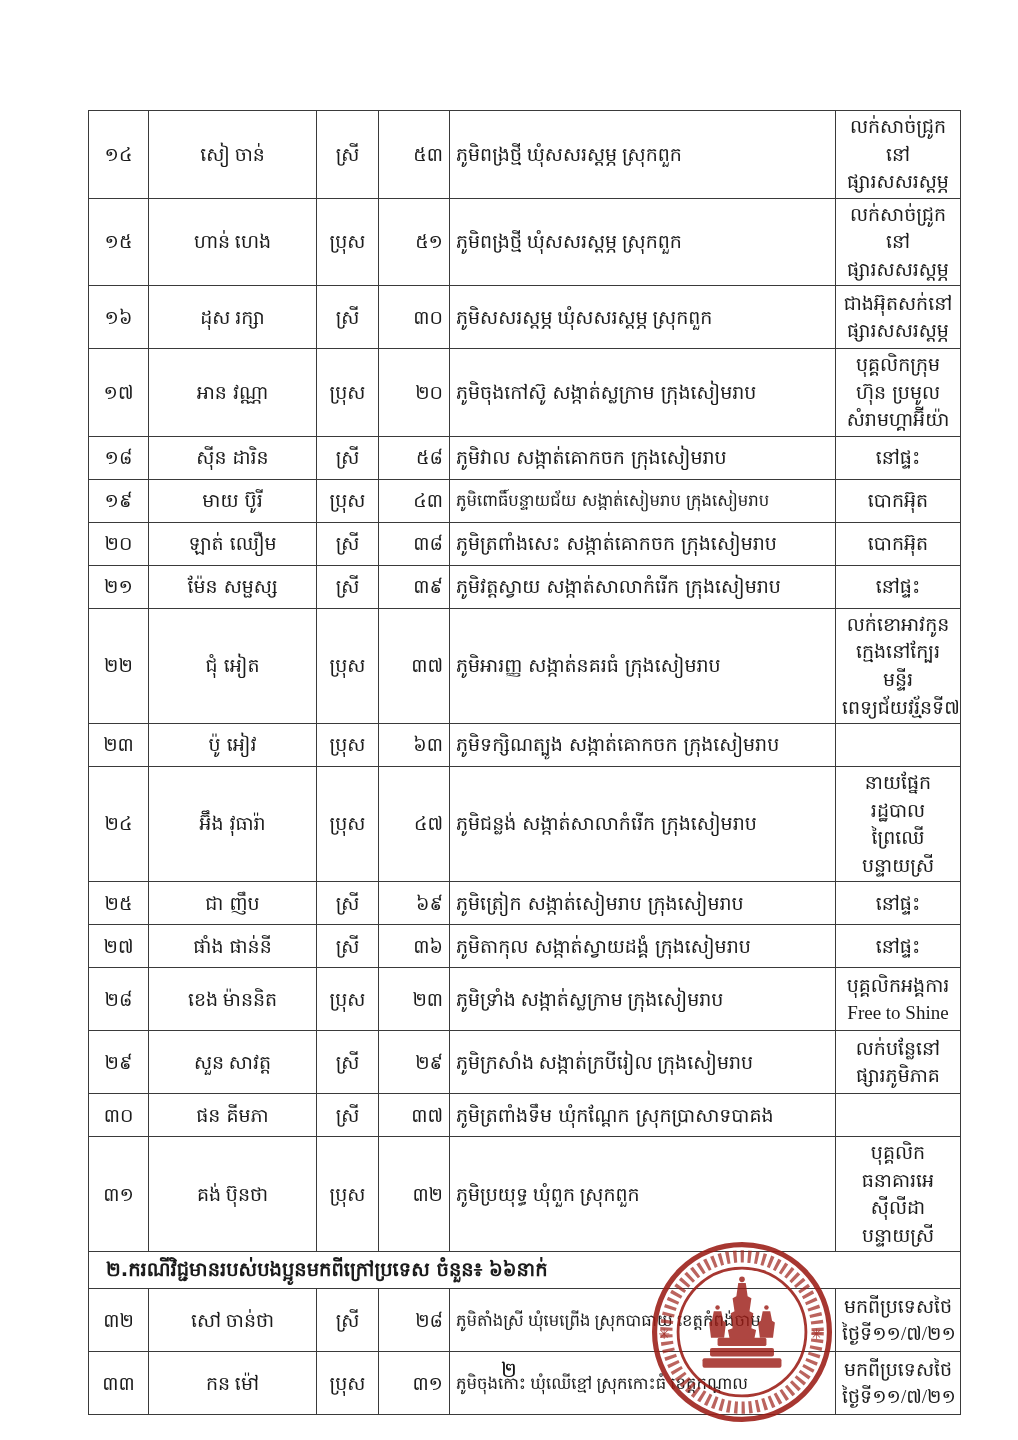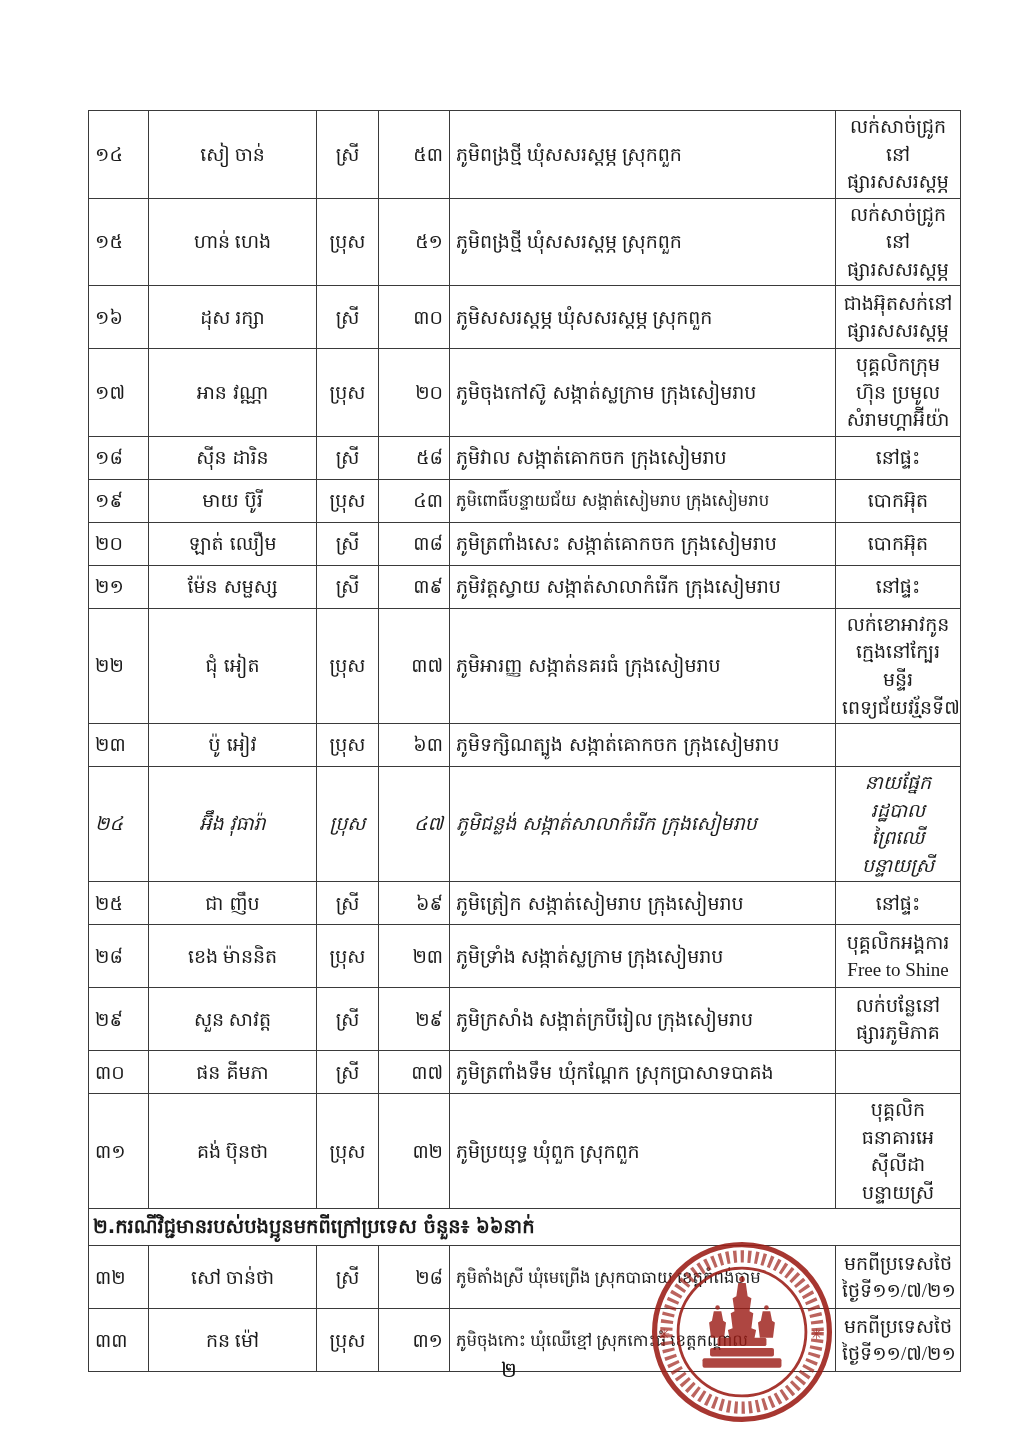--- a/index.html
+++ b/index.html
@@ -35,7 +35,7 @@
   col.w-addr{width:386px;}
   col.w-remark{width:125px;}
 
-  td.c-no{}
+  td.c-no{text-align:center;}
   td.c-name{text-align:center;padding-left:10px;}
   td.c-sex{text-align:center;}
   td.c-age{text-align:right;}

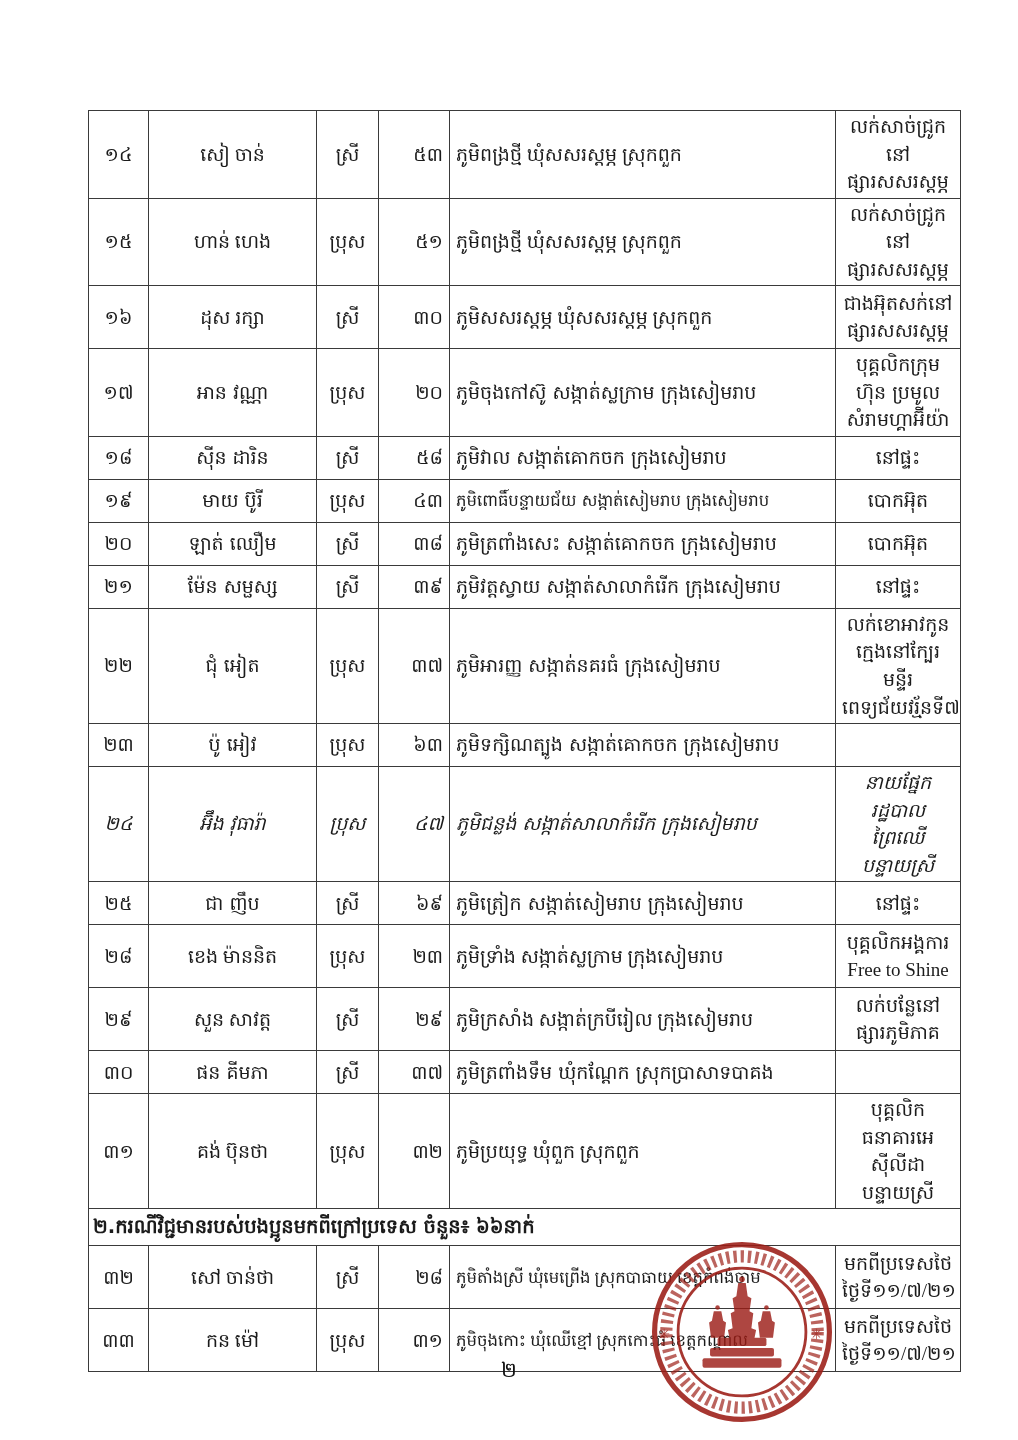--- a/index.html
+++ b/index.html
@@ -56,7 +56,7 @@
   
   tr.h38 td{height:38px;}
   tr.h54 td{height:54px;}
-  tr.h56 td{height:56px;font-style:italic;}
+  tr.h56 td{height:56px;}
   tr.h58 td{height:58px;font-family:Liberation Serif, serif;}
   tr.h80 td{height:80px;}
   tr.hsect td{height:30px;}

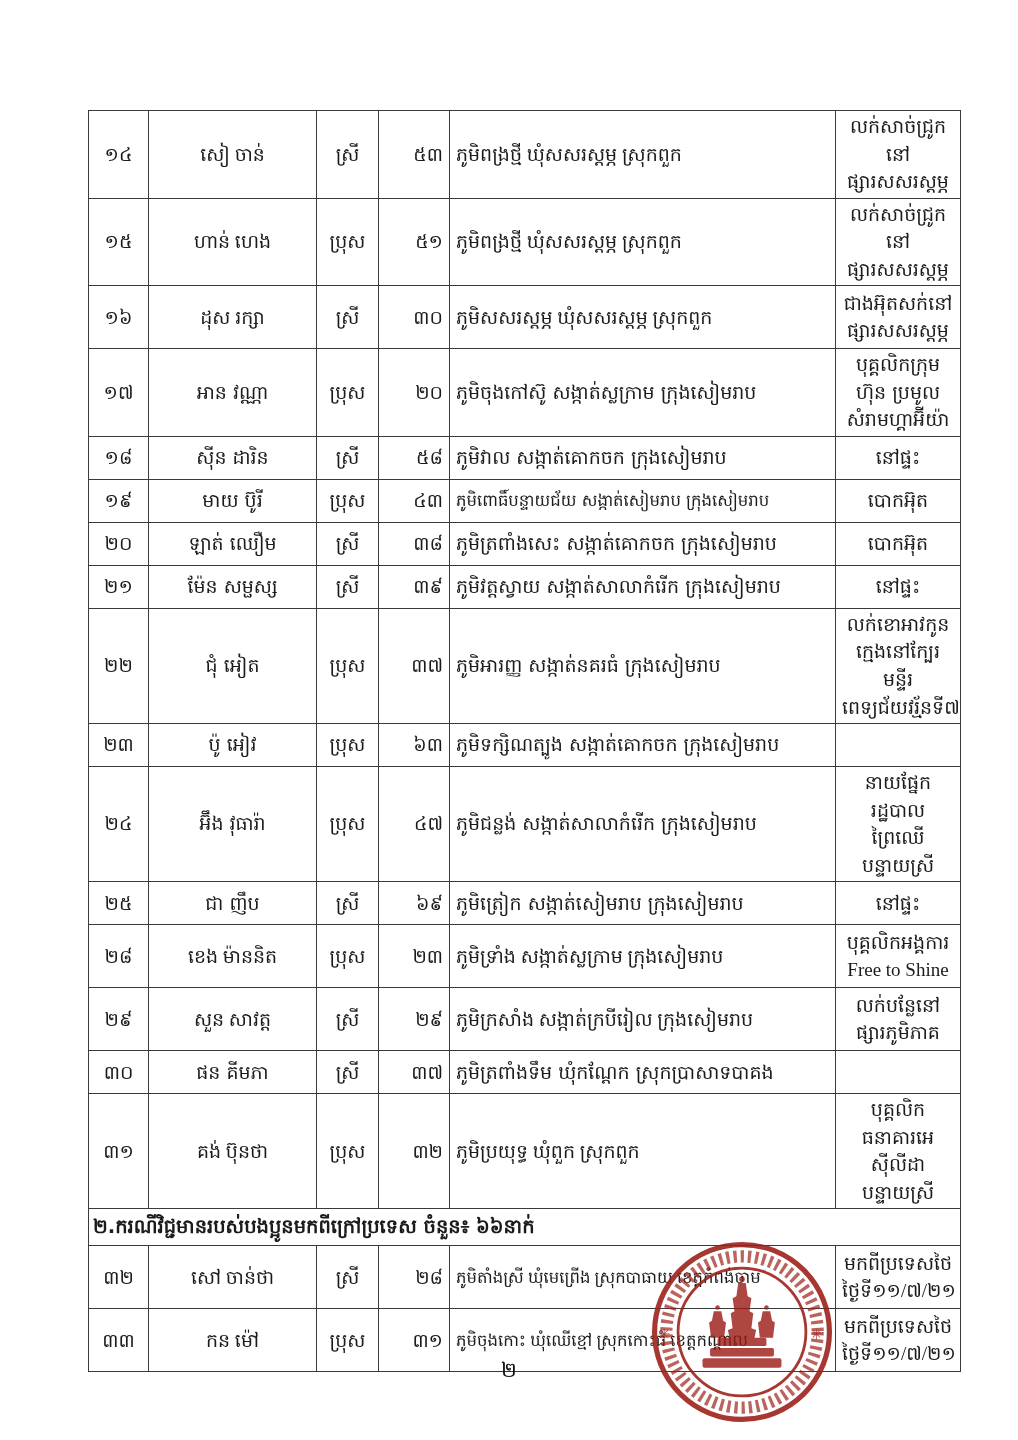--- a/index.html
+++ b/index.html
@@ -189,6 +189,14 @@
         <td class="c-sex">ស្រី</td>
         <td class="c-age">៦៩</td>
         <td class="c-addr">ភូមិត្រៀក សង្កាត់សៀមរាប ក្រុងសៀមរាប</td>
+        <td class="c-remark">នៅផ្ទះ</td>
+      </tr>
+      <tr class="h38">
+        <td class="c-no">២៧</td>
+        <td class="c-name">ផាំង ផាន់នី</td>
+        <td class="c-sex">ស្រី</td>
+        <td class="c-age">៣៦</td>
+        <td class="c-addr">ភូមិតាកុល សង្កាត់ស្វាយដង្គំ ក្រុងសៀមរាប</td>
         <td class="c-remark">នៅផ្ទះ</td>
       </tr>
       <tr class="h58">

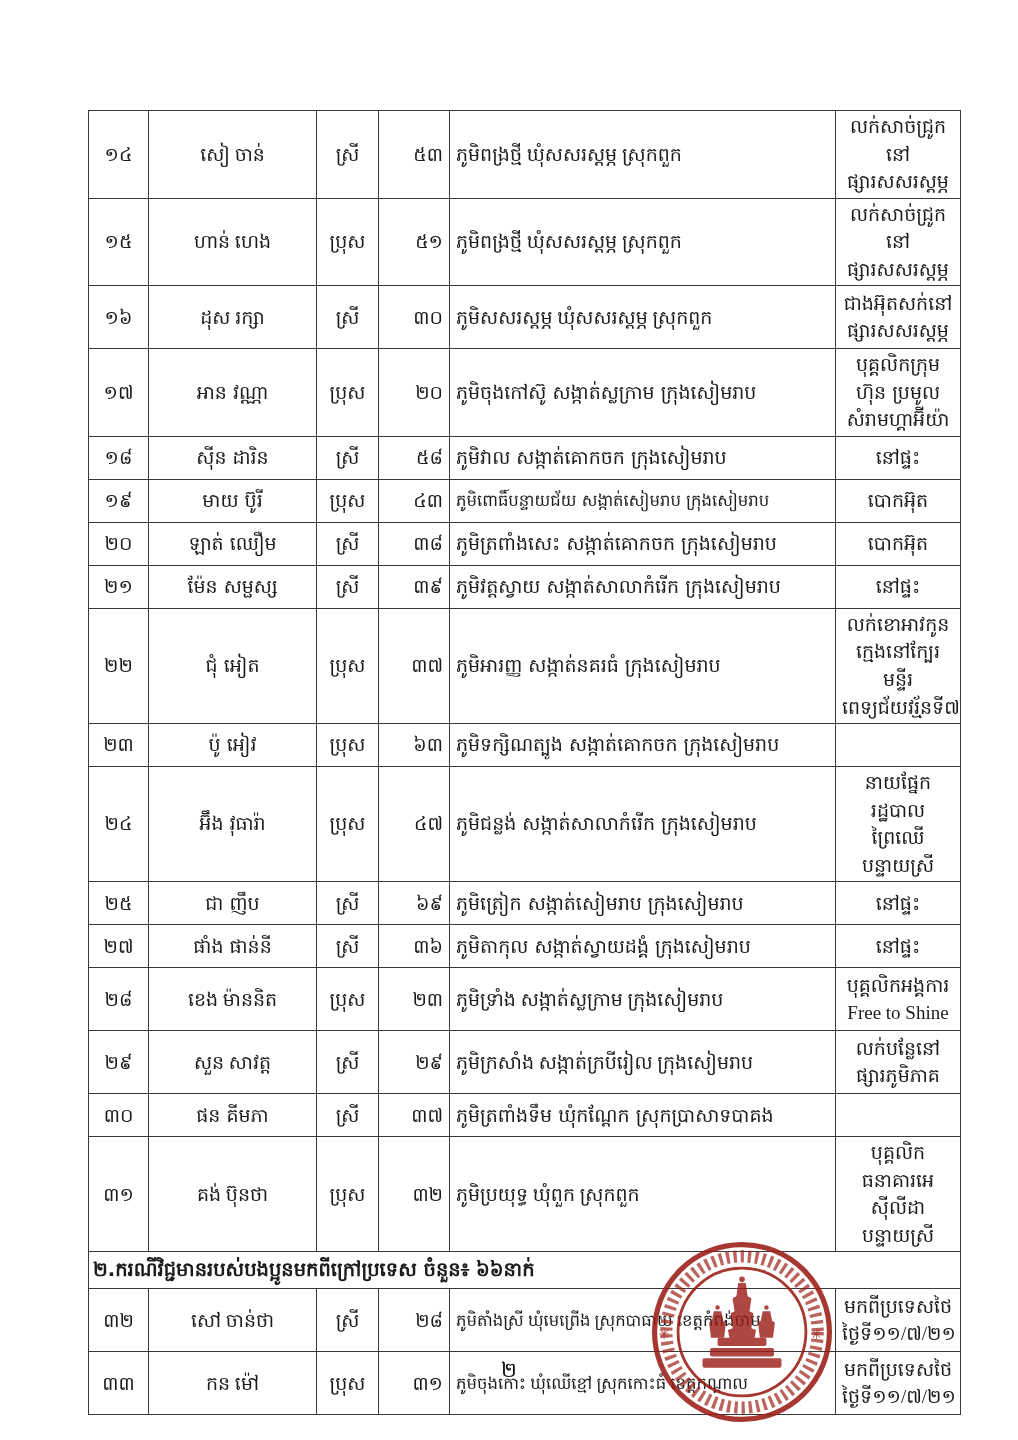--- a/index.html
+++ b/index.html
@@ -51,7 +51,7 @@
     font-weight:bold;
     font-size:19.5px;
     text-align:left;
-    padding:3px 4px;
+    padding:3px 17px;
   }
   
   tr.h38 td{height:38px;}

